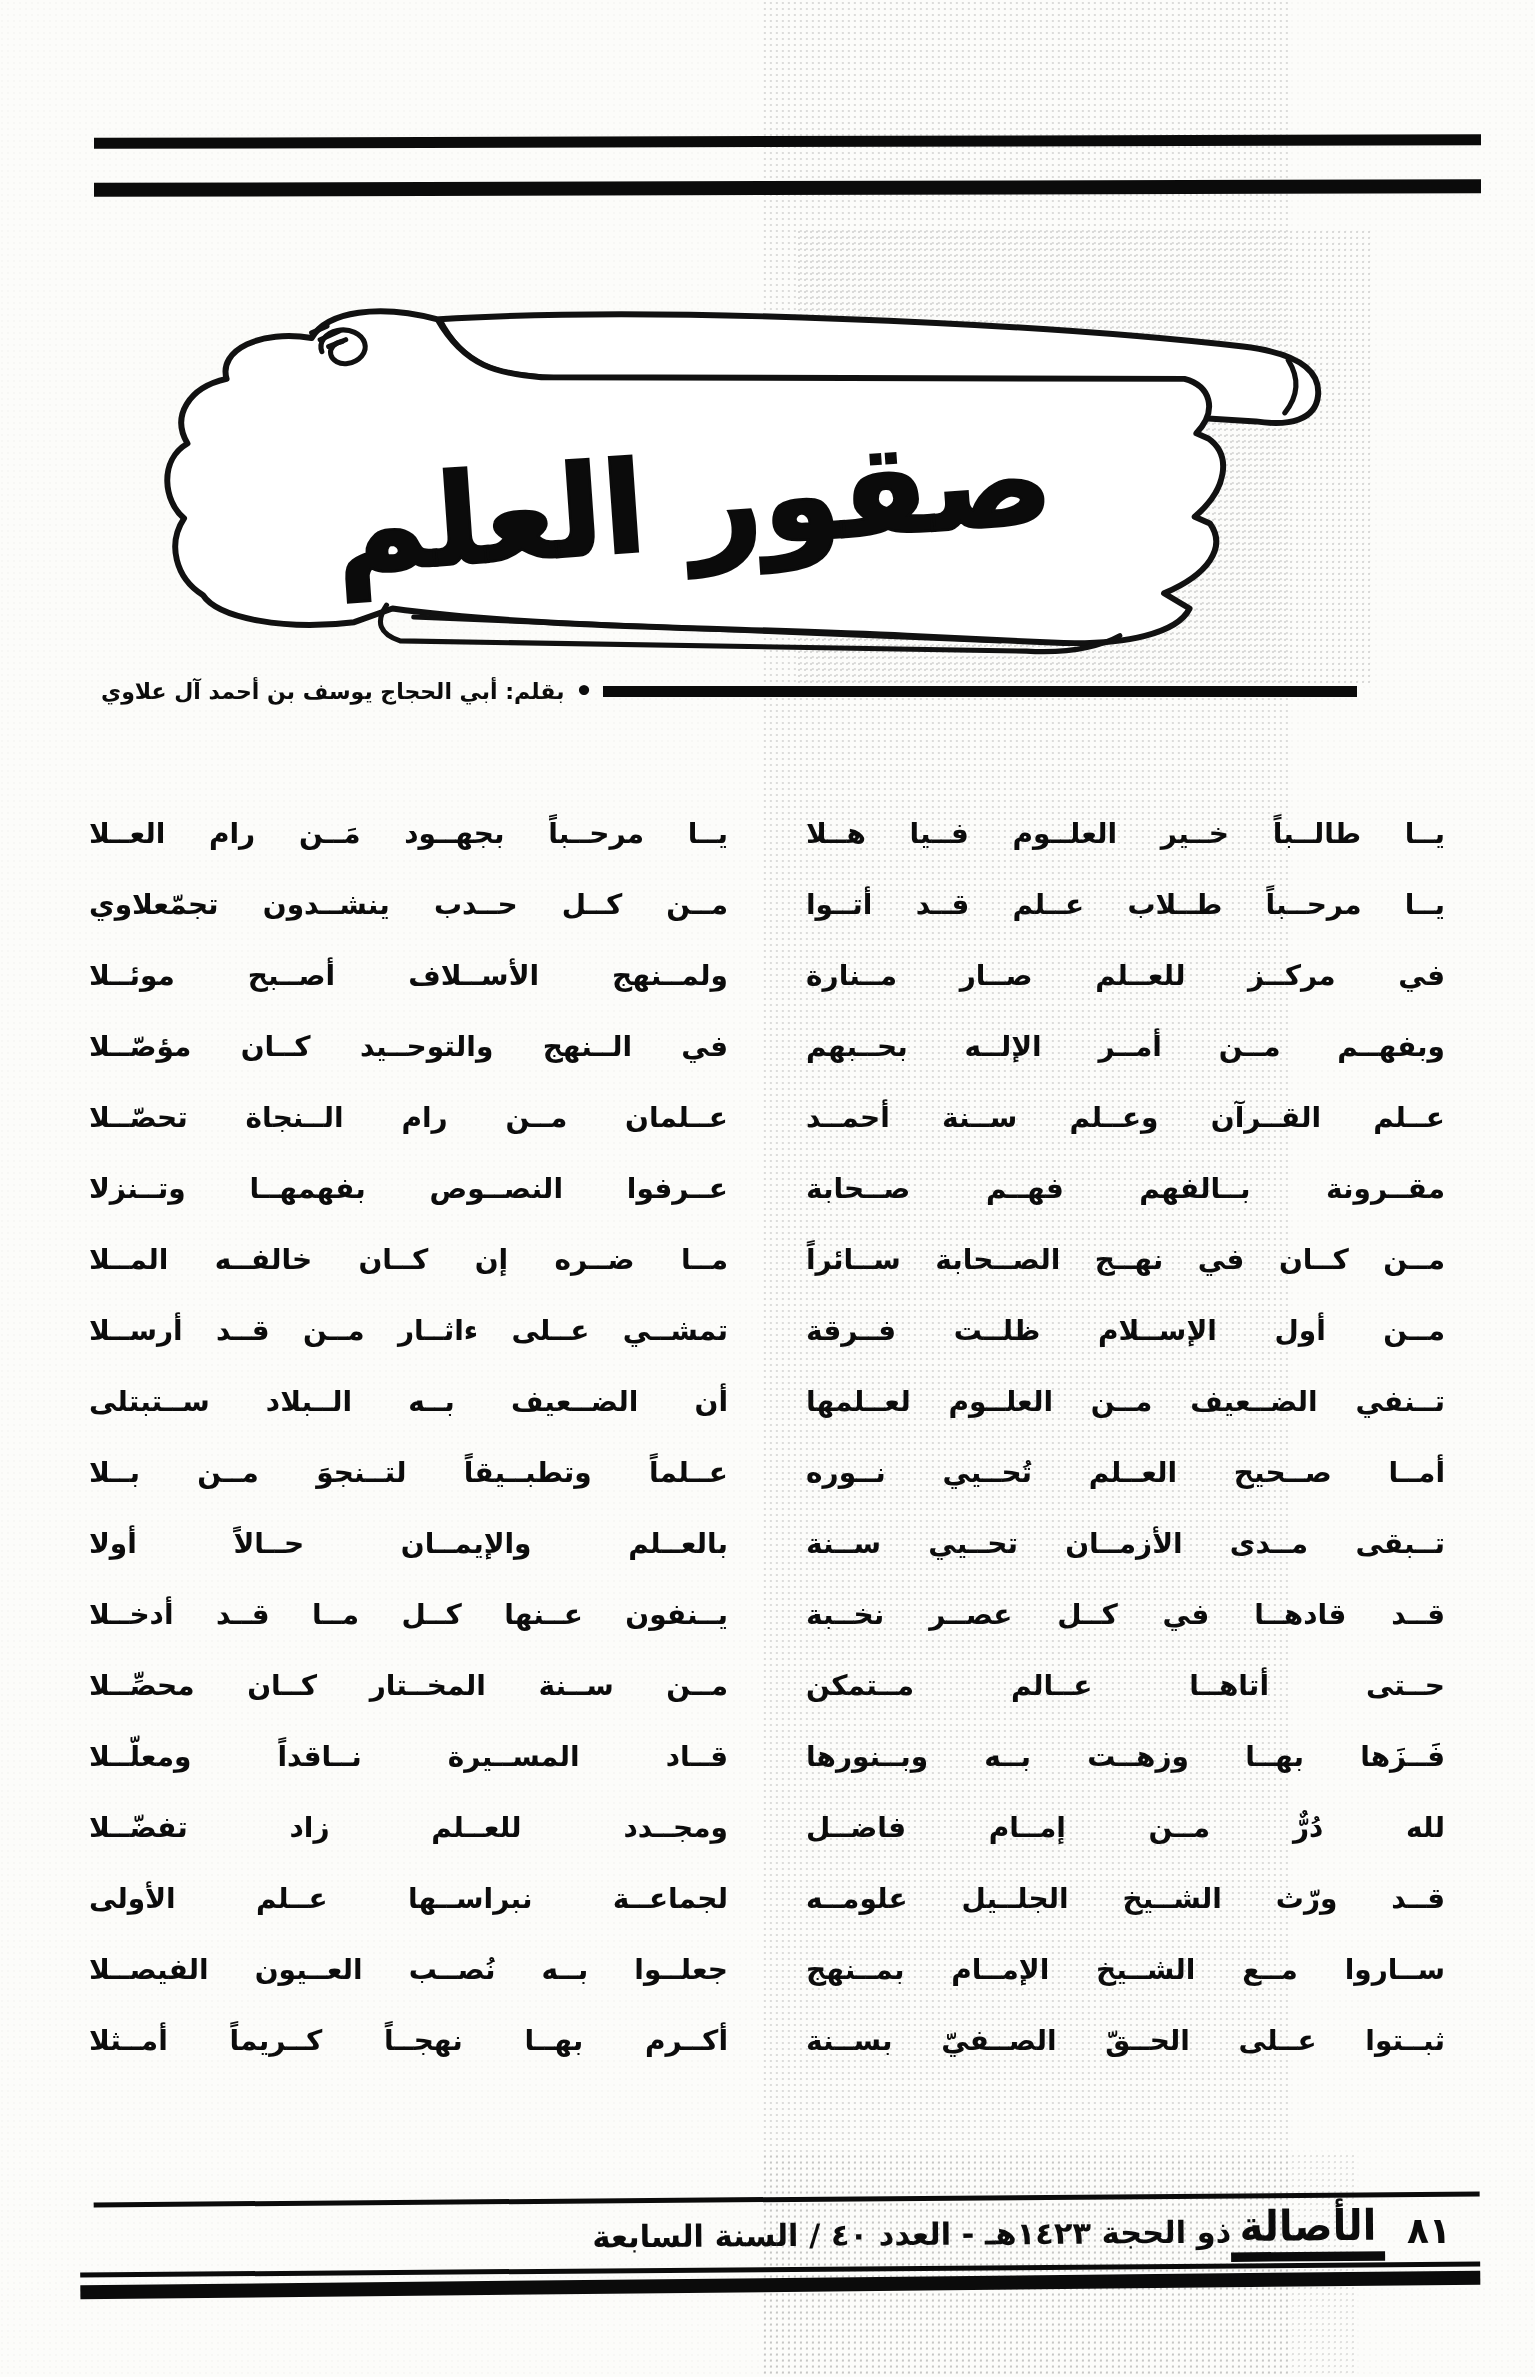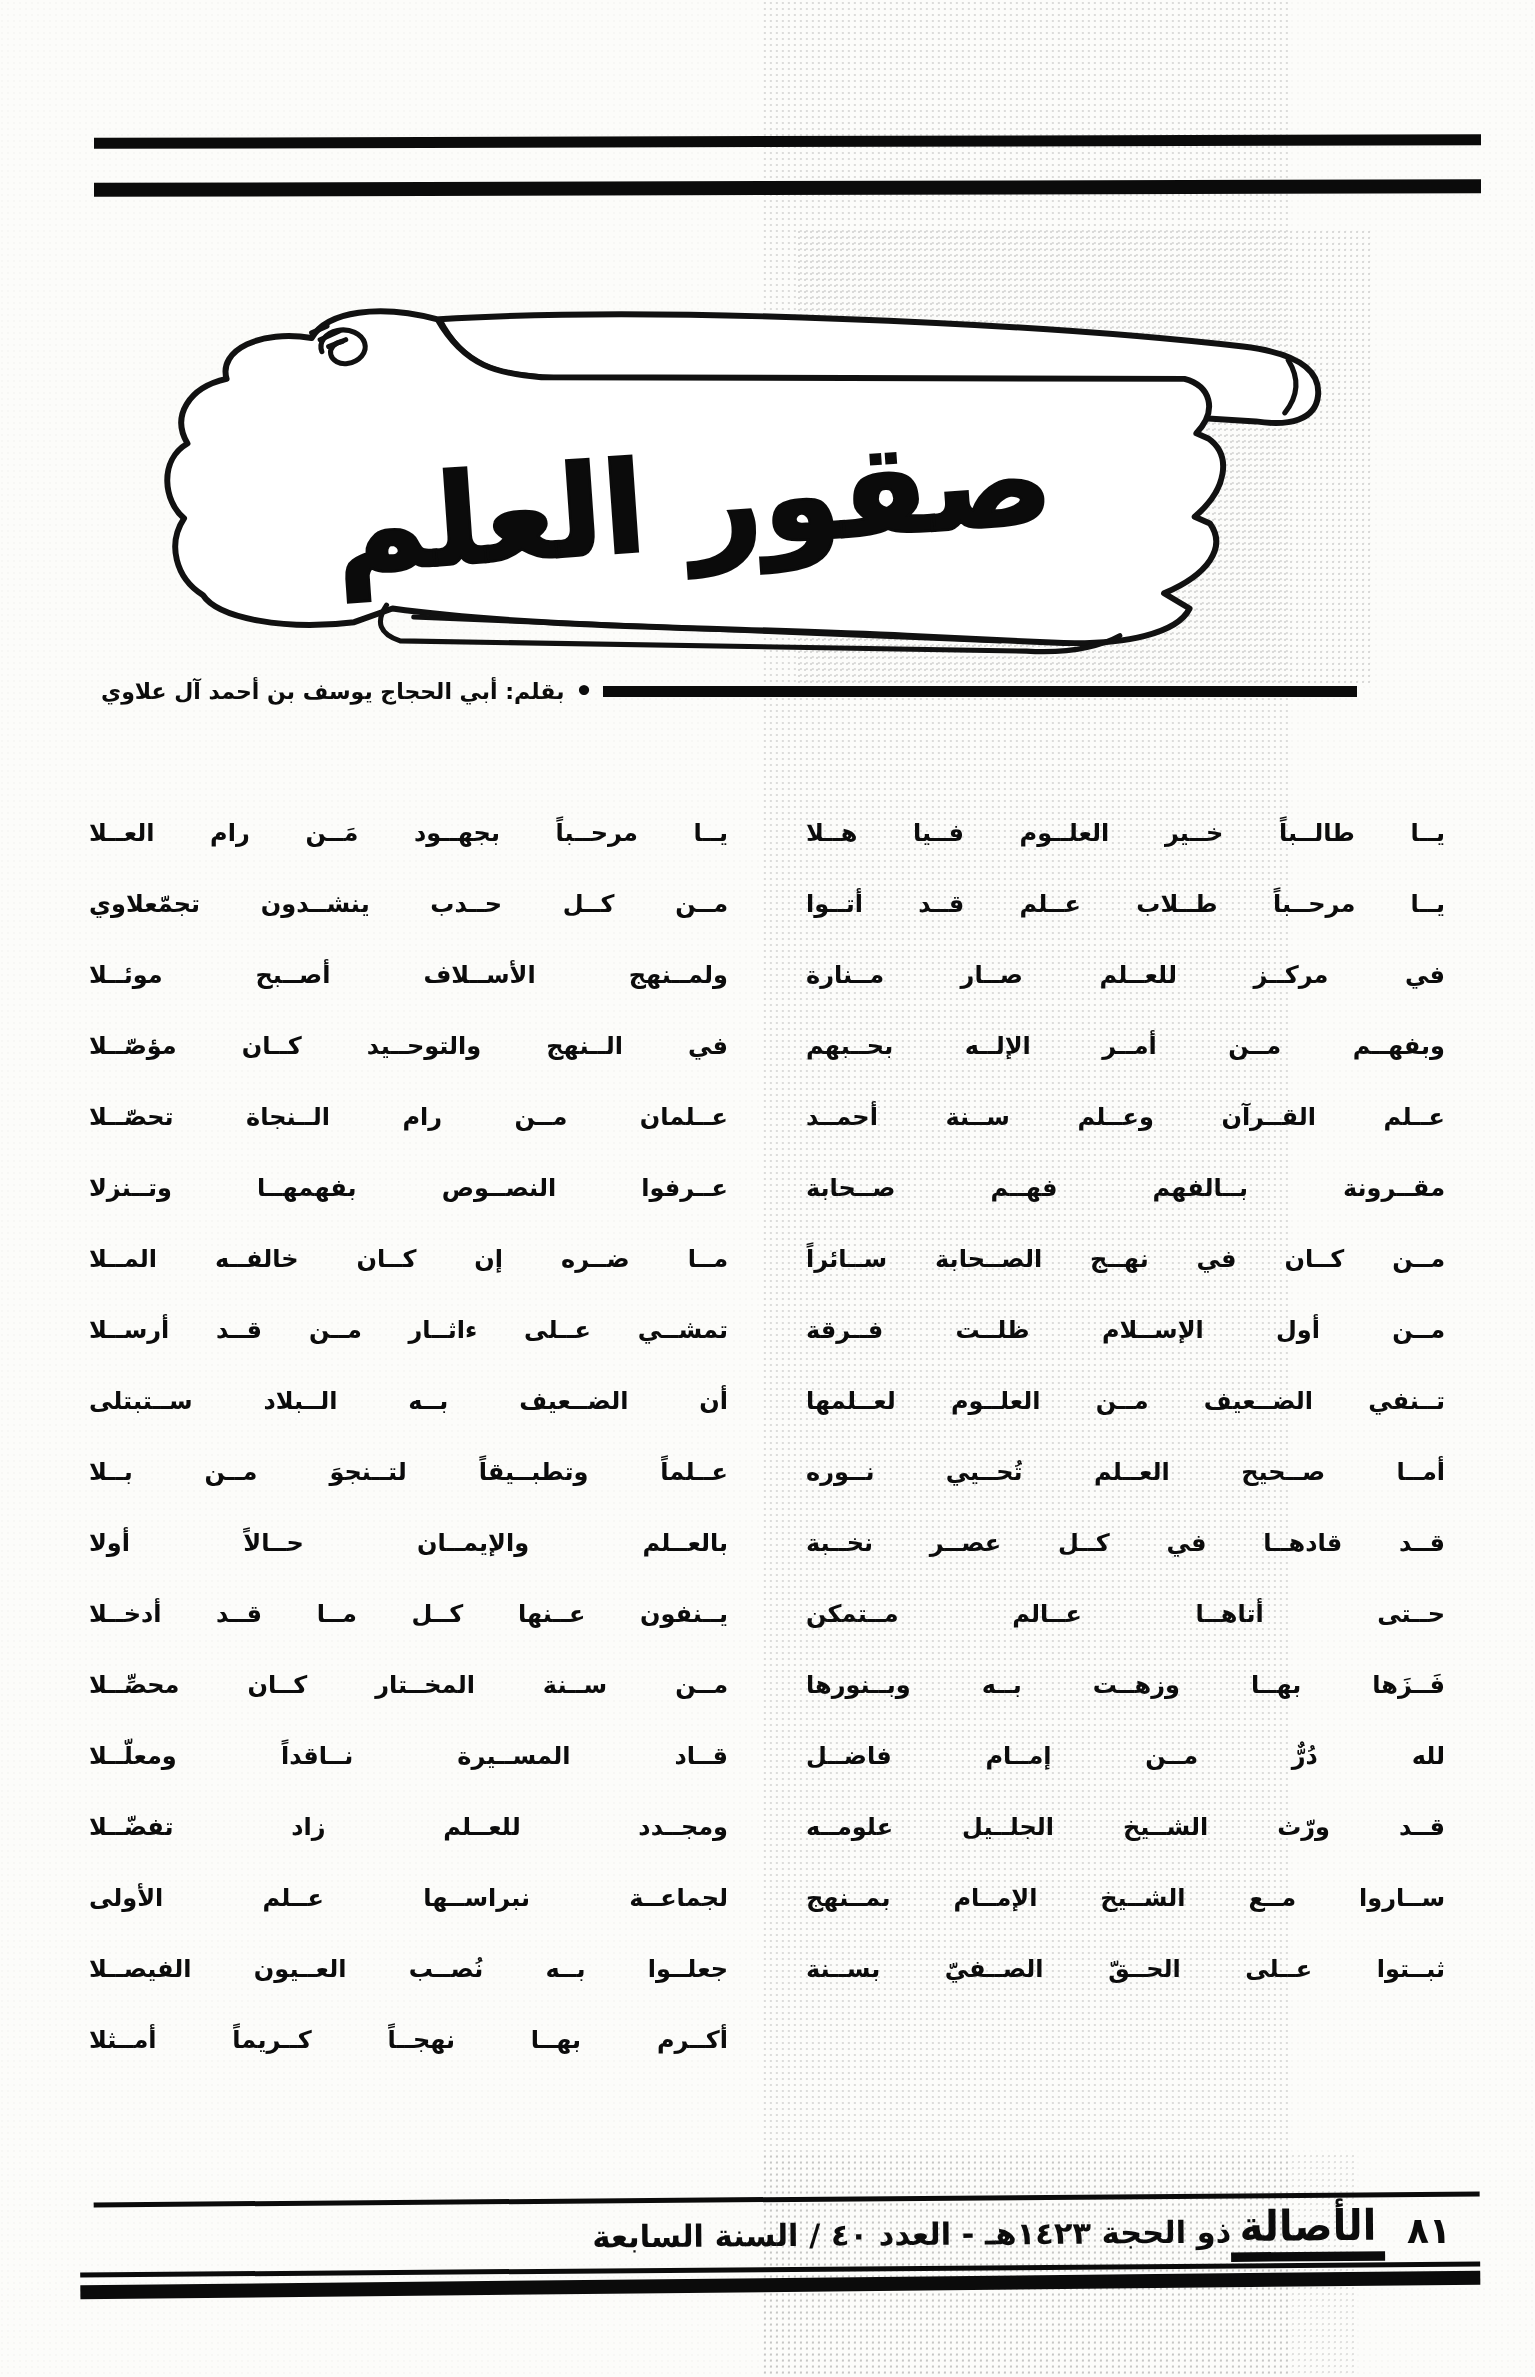--- a/index.html
+++ b/index.html
@@ -47,7 +47,7 @@
   .poem-col{ flex:1 1 0; }
   .poem-line{
     height:71px; line-height:71px;
-    font-size:24px; font-weight:700;
+    font-size:28px; font-weight:700;
     text-align:justify; text-align-last:justify;
     white-space:nowrap; overflow:hidden;
   }

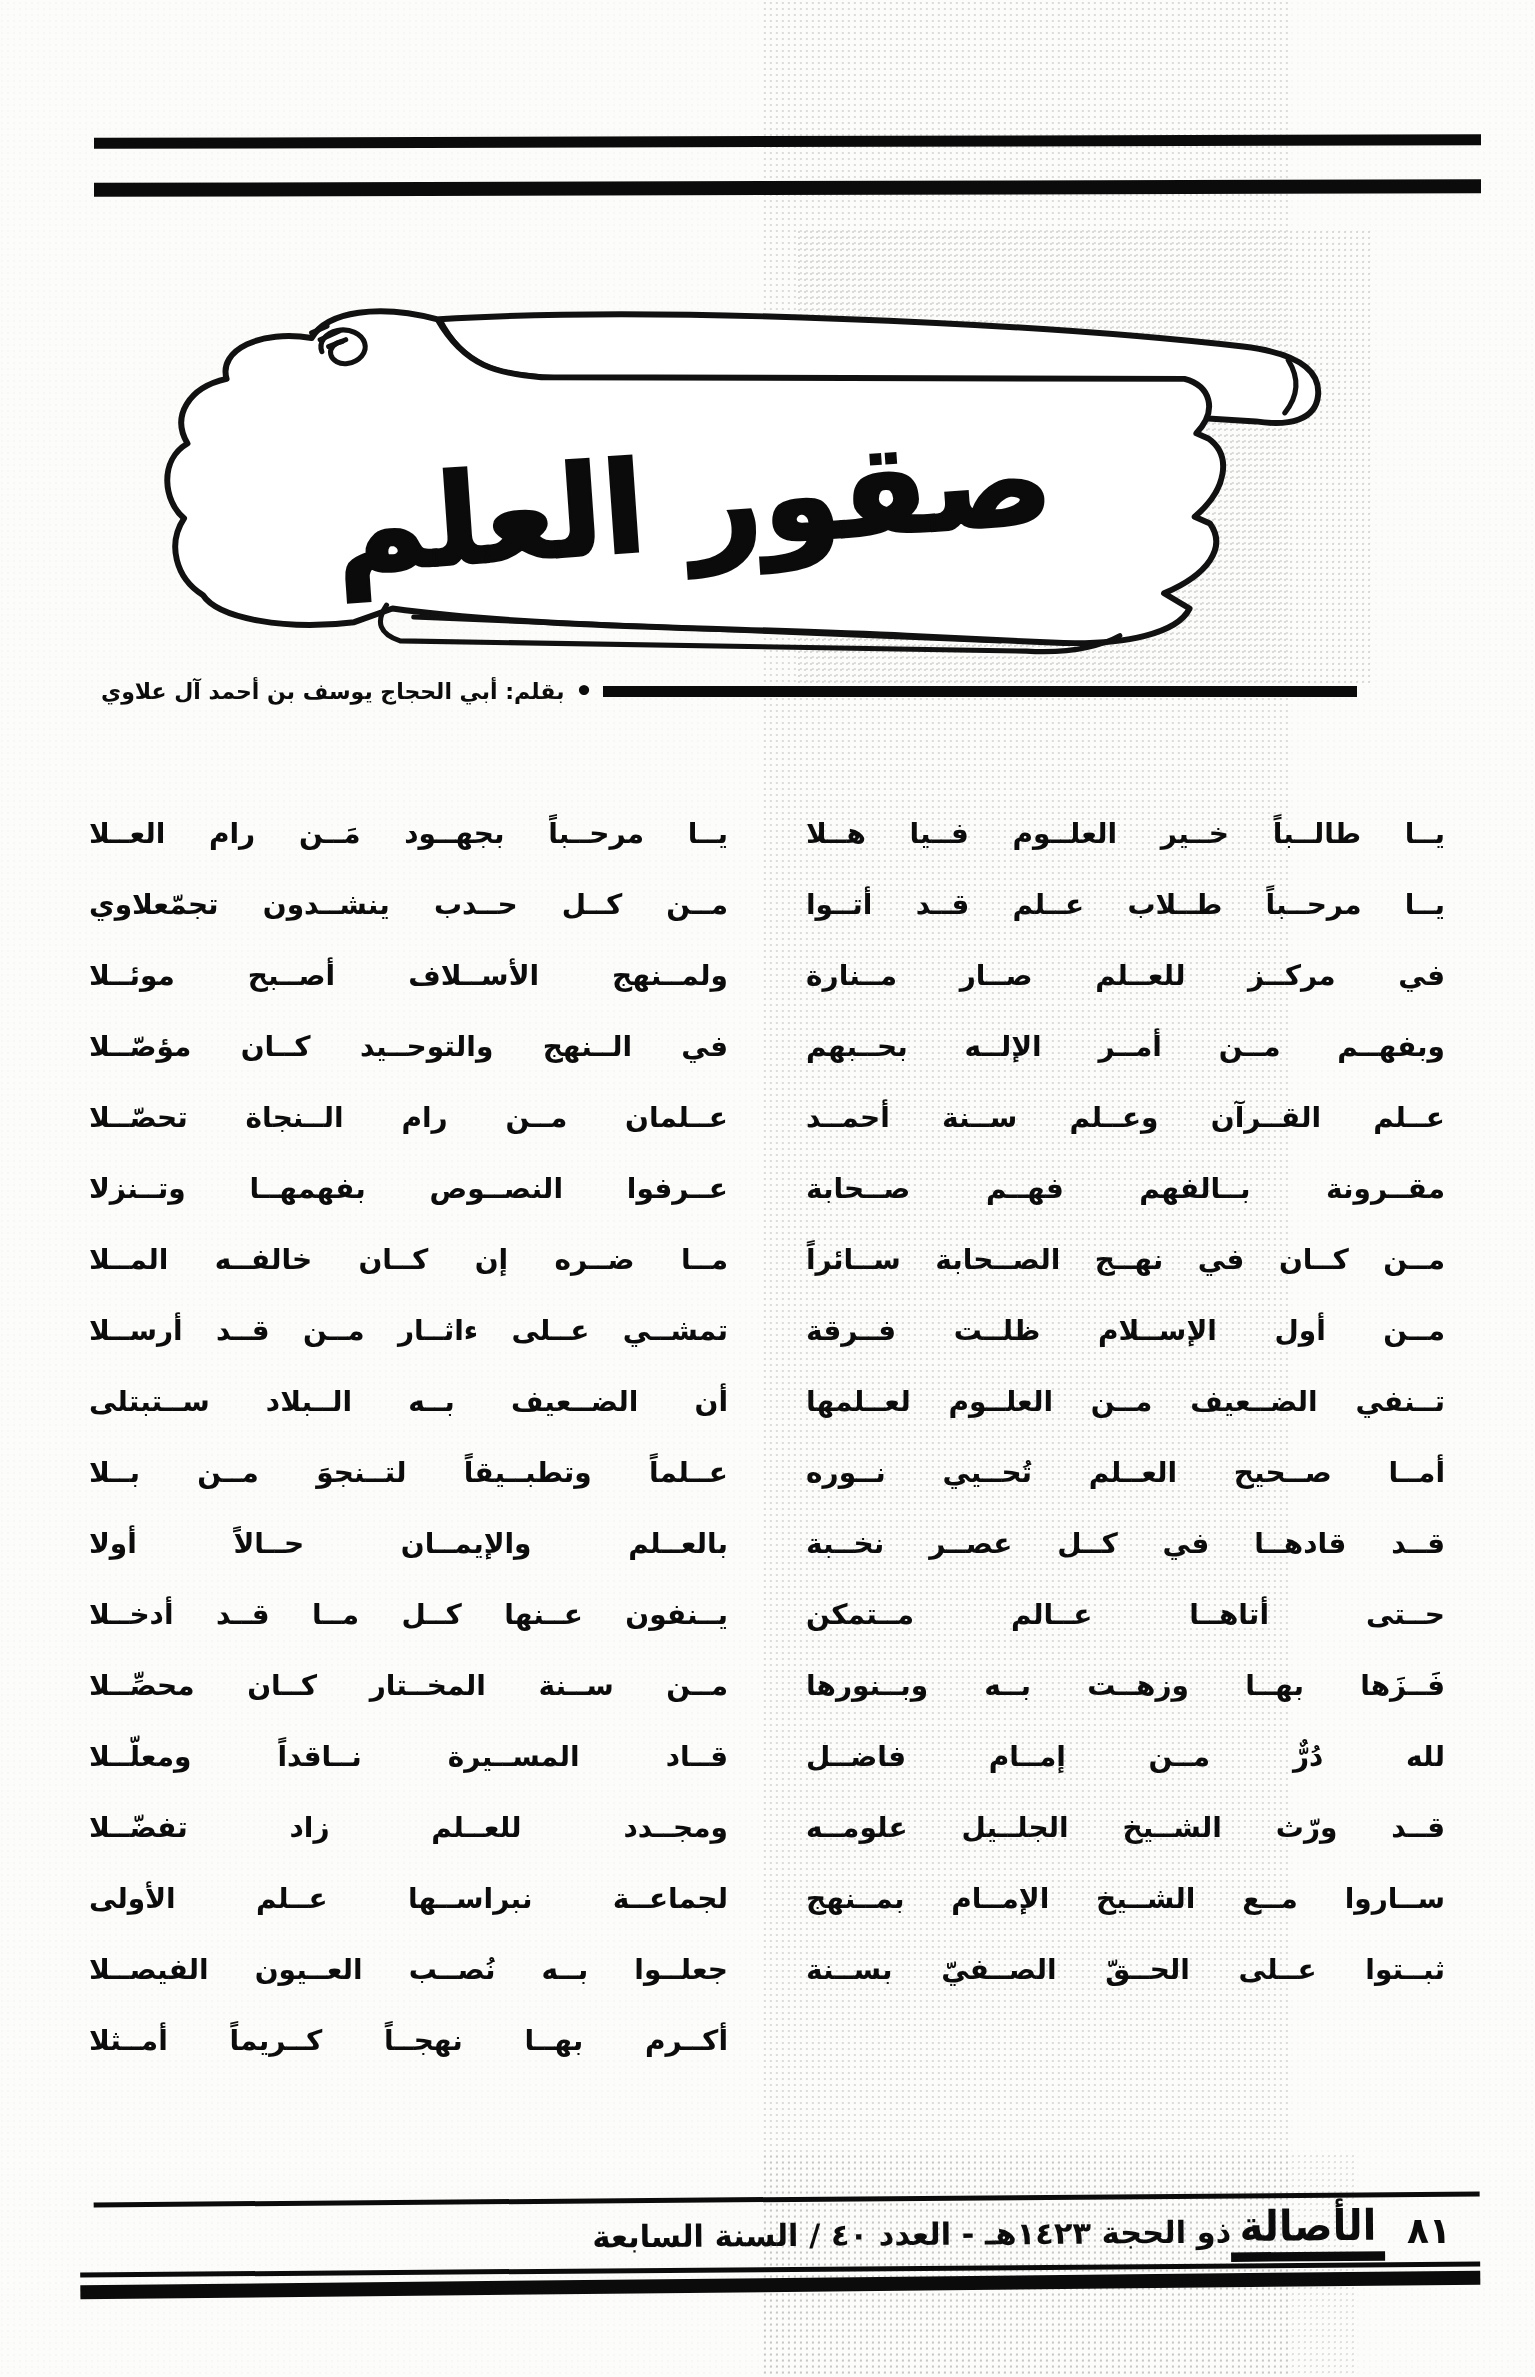--- a/index.html
+++ b/index.html
@@ -121,6 +121,7 @@
         <div class="poem-line">مــن أول الإســلام ظلــت فــرقة</div>
         <div class="poem-line">تــنفي الضــعيف مــن العلــوم لعــلمها</div>
         <div class="poem-line">أمــا صــحيح العــلم تُحــيي نــوره</div>
+        <div class="poem-line">تــبقى مــدى الأزمــان تحــيي ســنة</div>
         <div class="poem-line">قــد قادهــا في كــل عصــر نخــبة</div>
         <div class="poem-line">حــتى أتاهــا عــالم مــتمكن</div>
         <div class="poem-line">فَــزَها بهــا وزهــت بــه وبــنورها</div>

